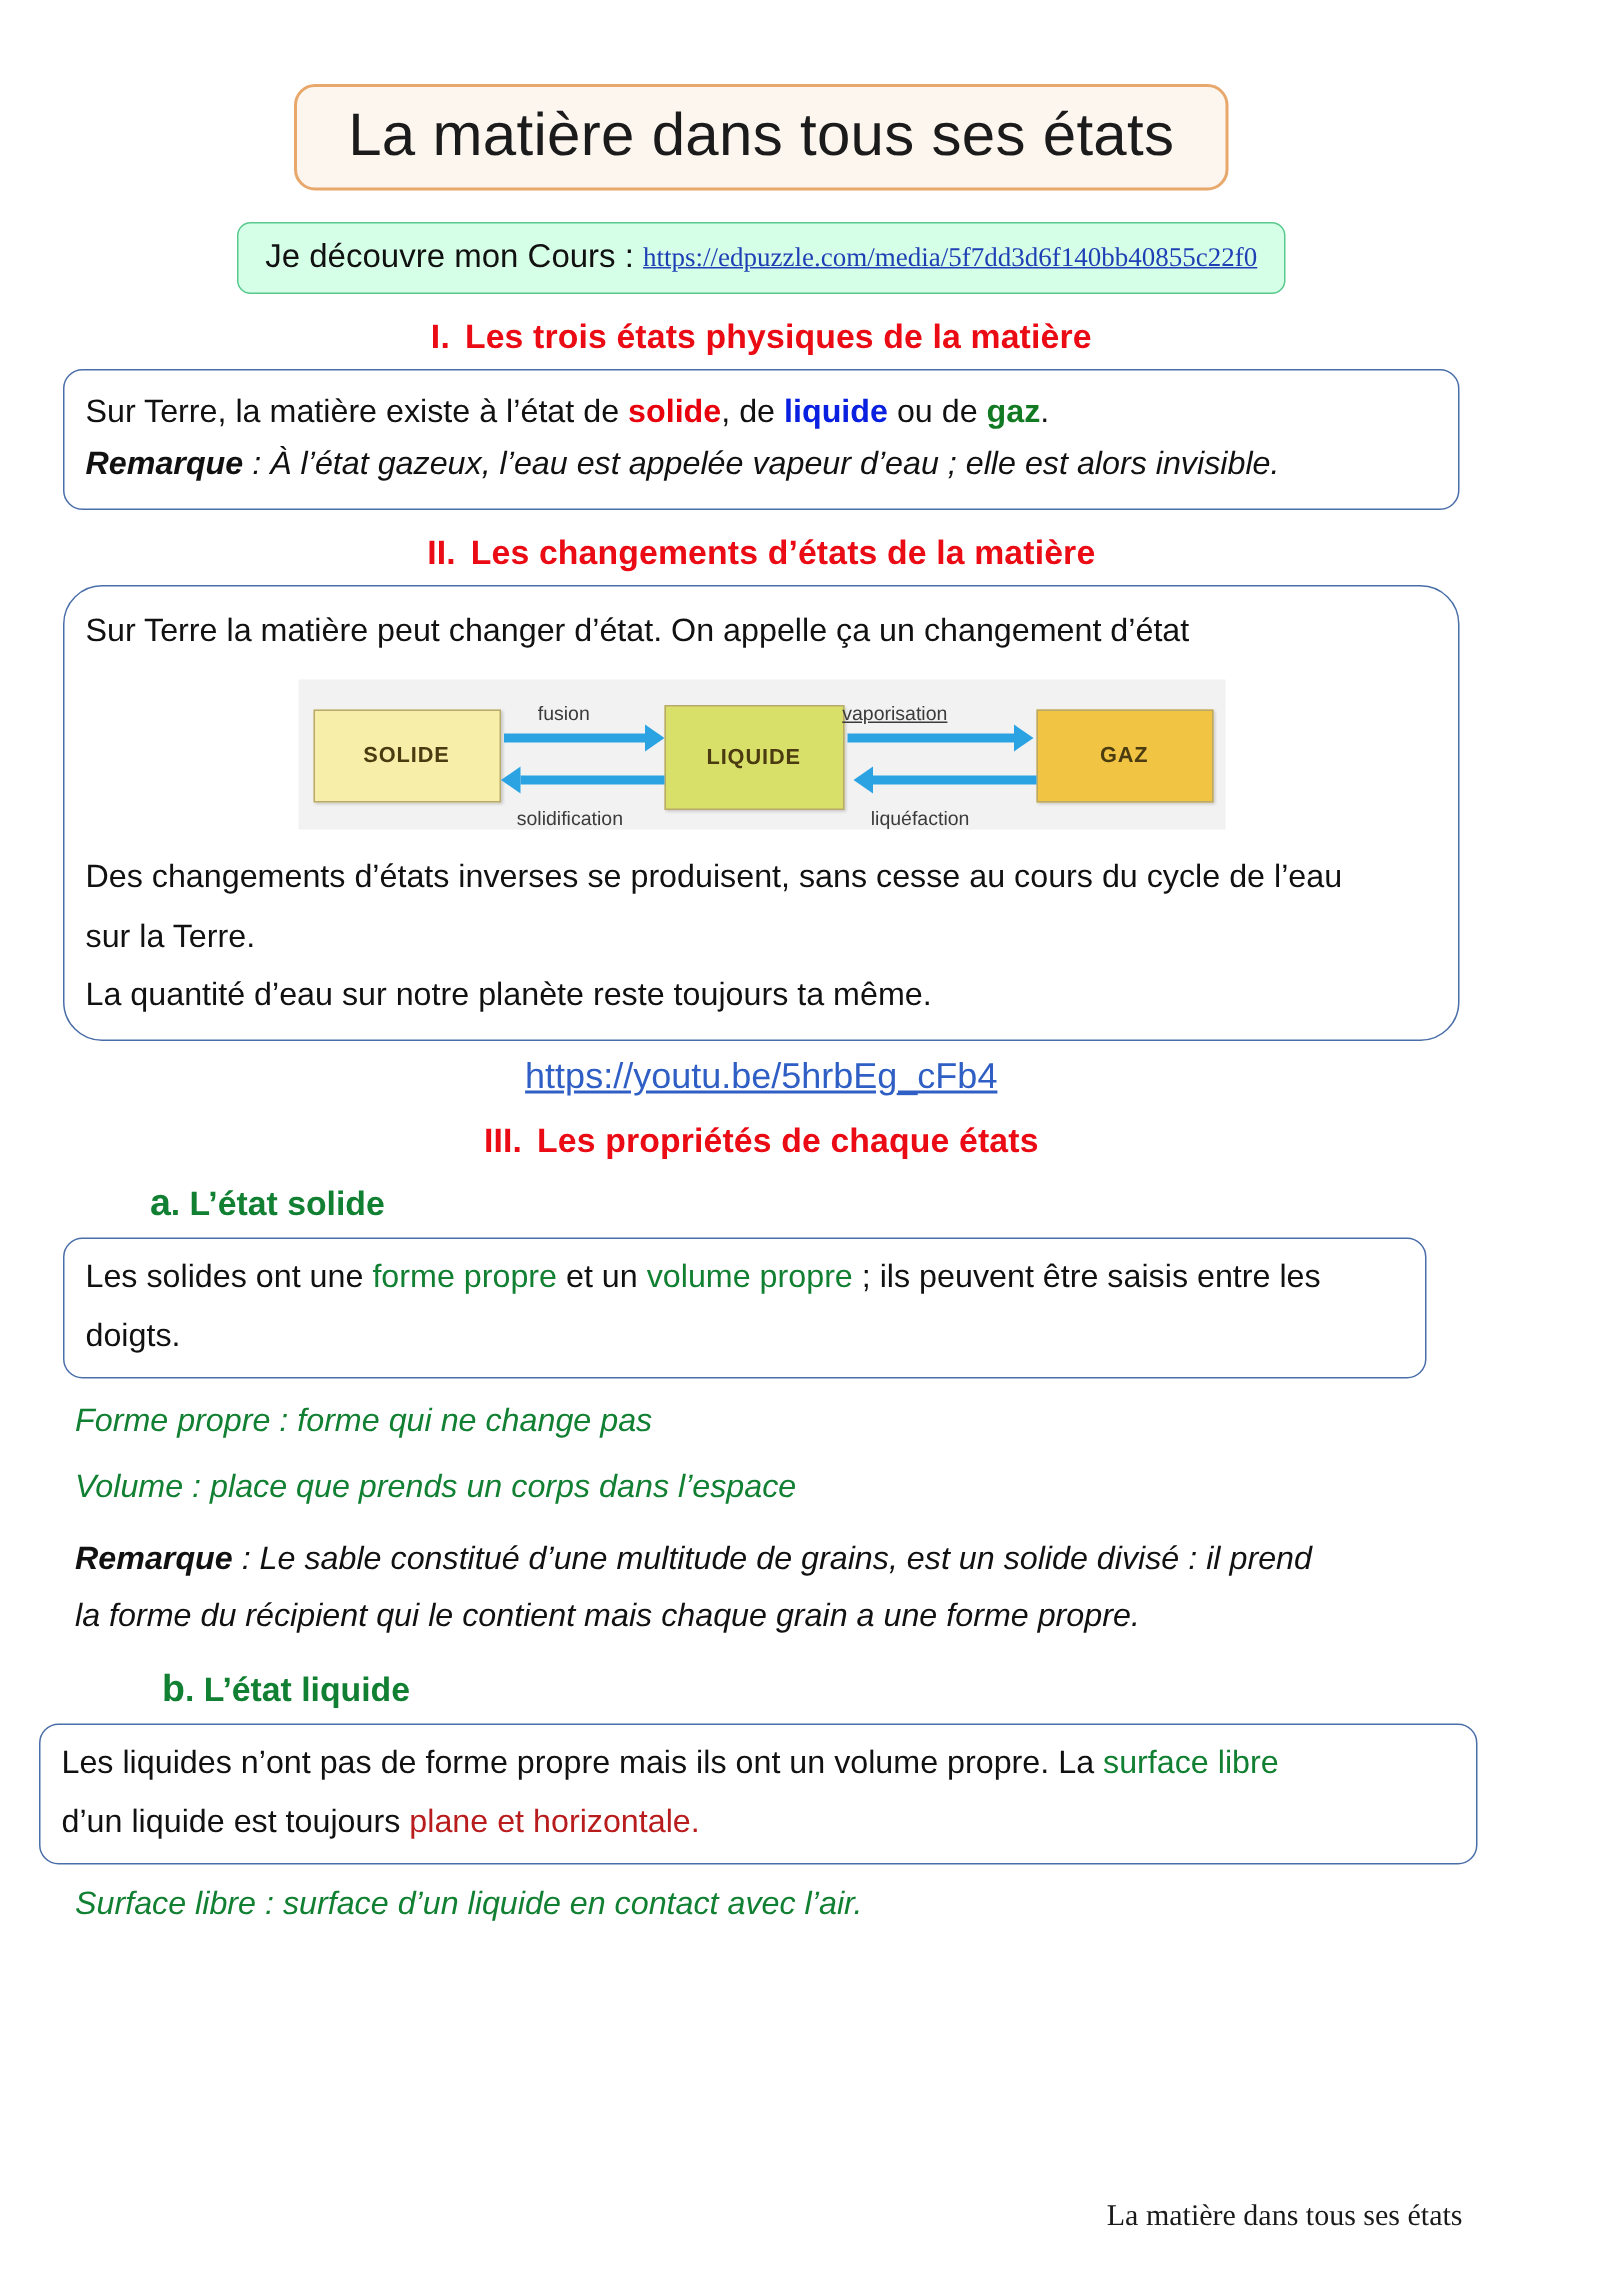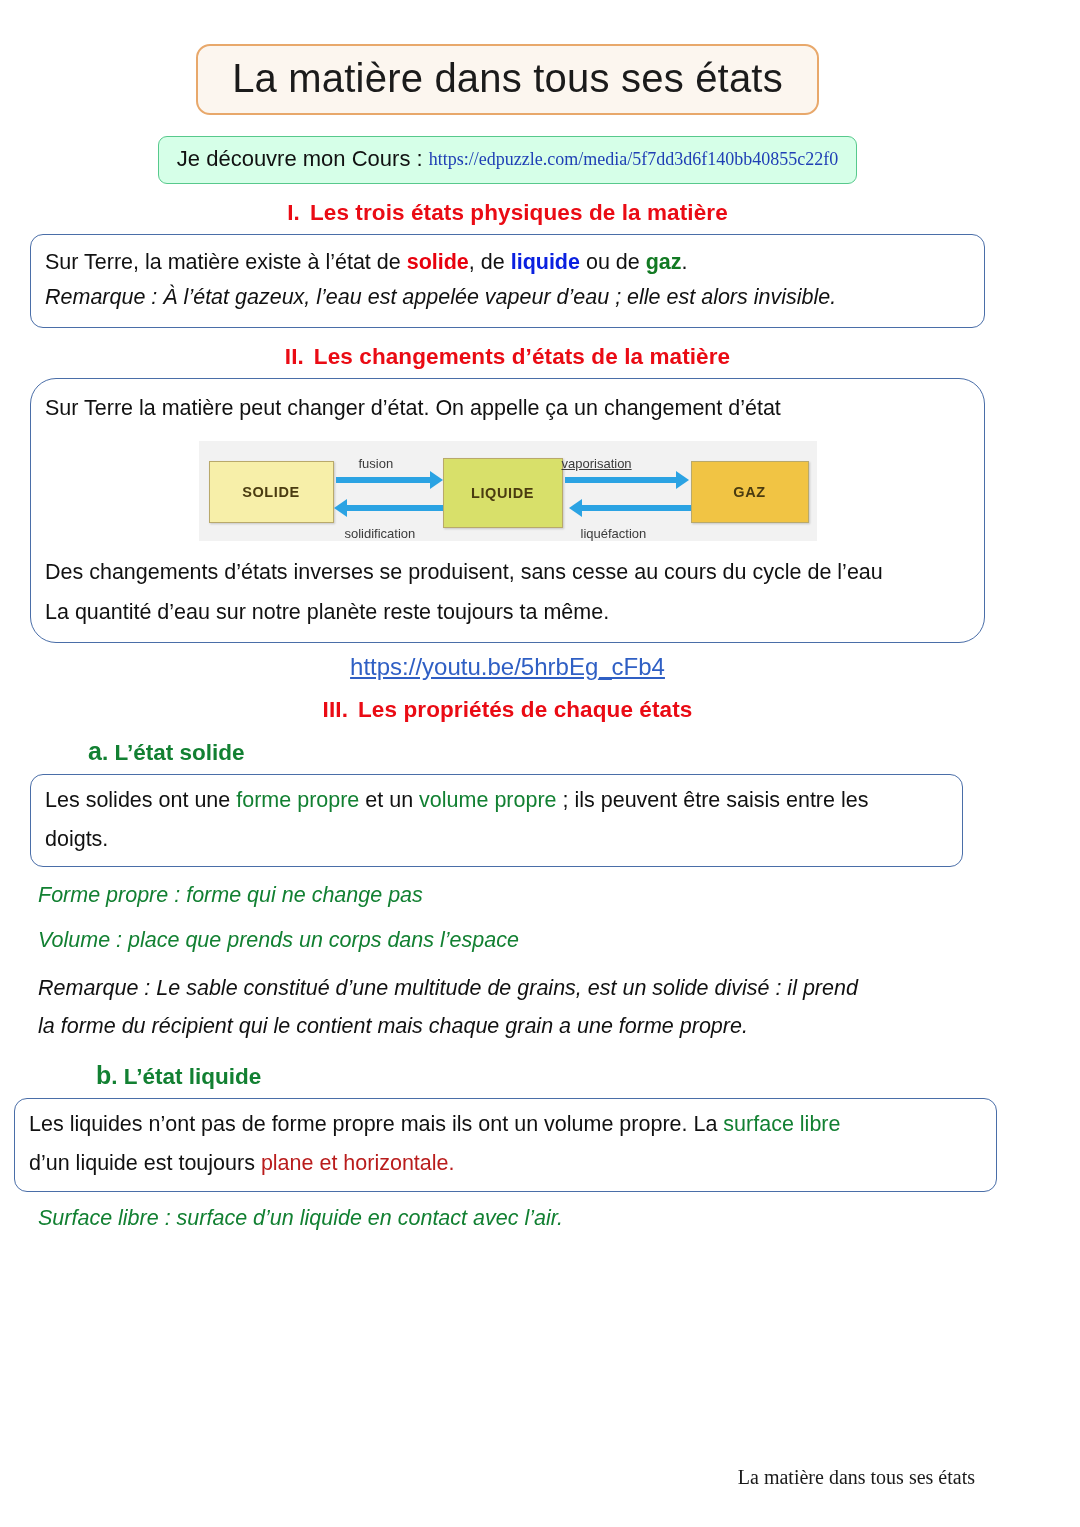--- a/index.html
+++ b/index.html
@@ -21,7 +21,7 @@
     width: 1015px;
     height: 1527px;
     box-sizing: border-box;
-    padding: 0;
+    padding: 12px;
   }
 
   

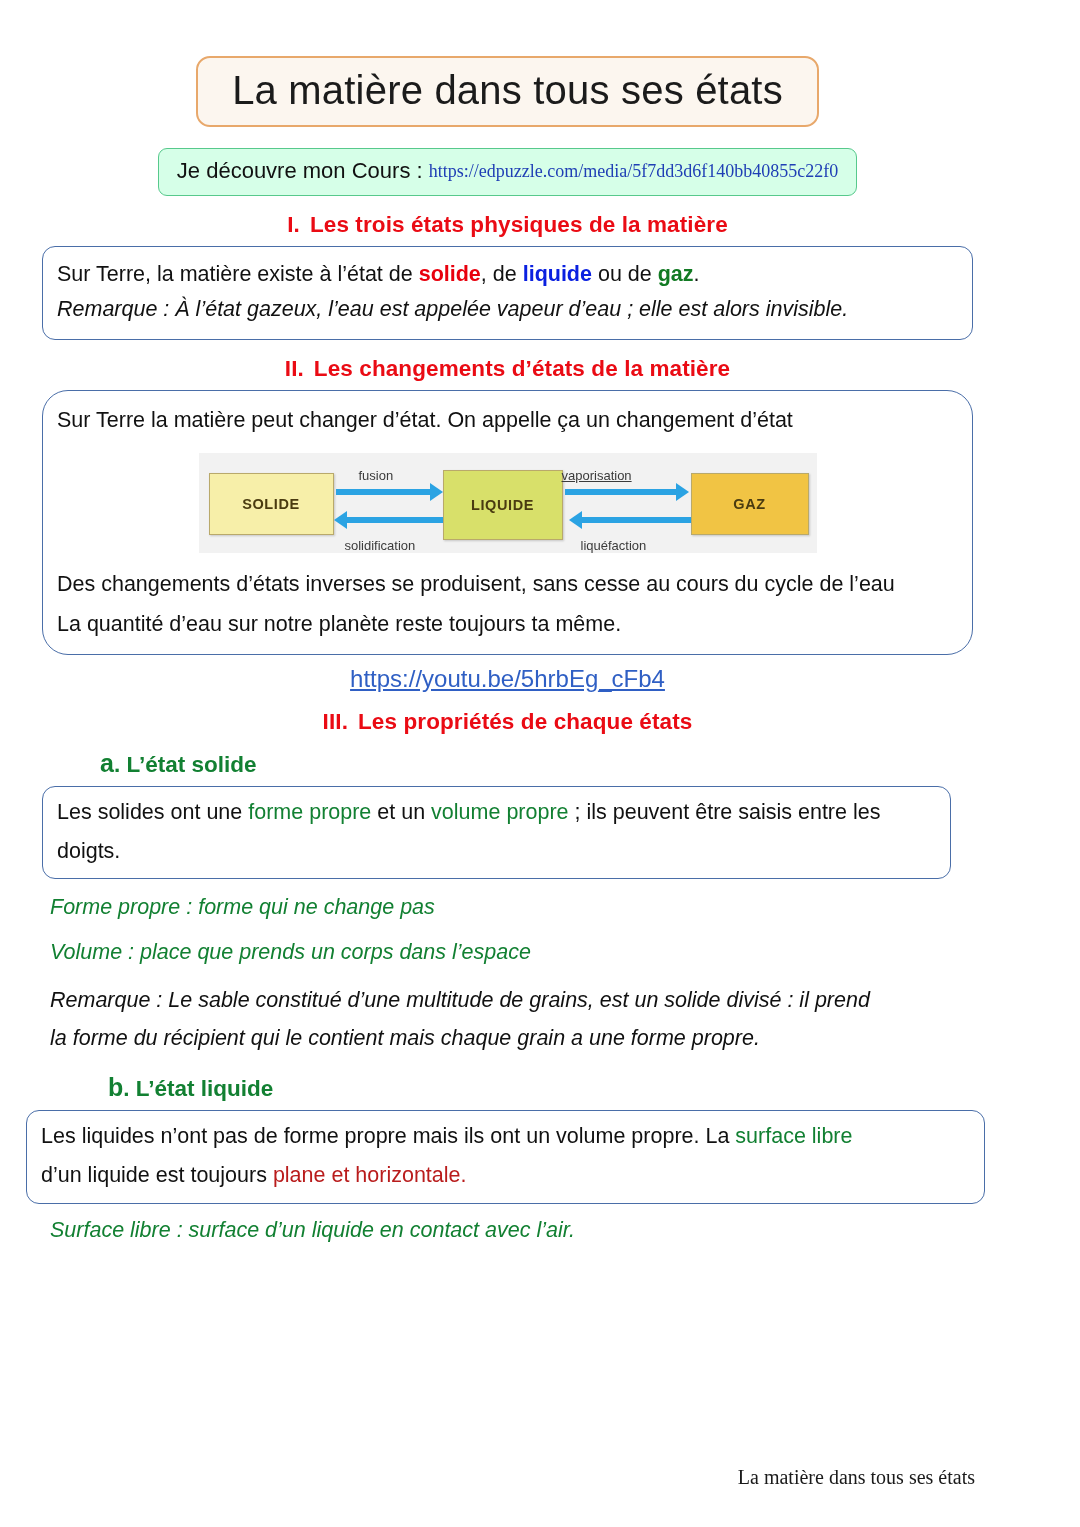--- a/index.html
+++ b/index.html
@@ -62,6 +62,7 @@
   }
   .banner-link {
     color: #1f3fb5;
+    text-decoration: underline;
     font-family: "Liberation Serif", serif;
     font-size: 18px;
     vertical-align: 1px;

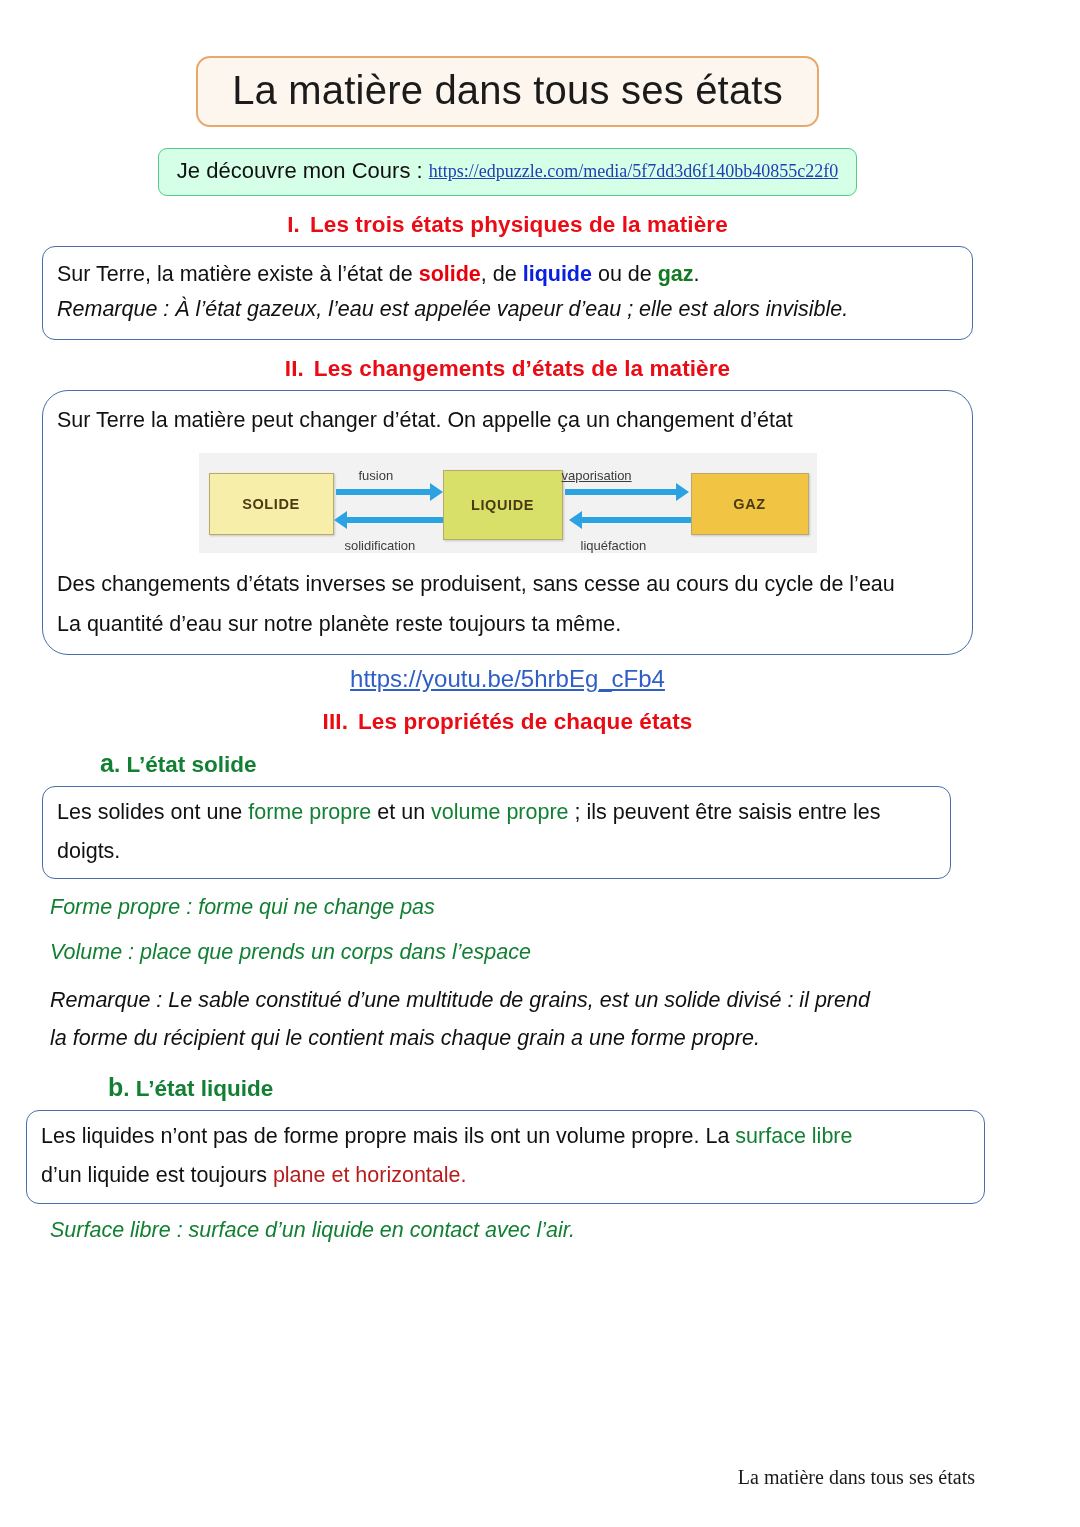--- a/index.html
+++ b/index.html
@@ -106,7 +106,7 @@
   .s-green { color: #127A23; font-weight: bold; }
 
   .italic  { font-style: italic; }
-  .bold    { font-weight: normal; }
+  .bold    { font-weight: bold; }
 
   
   .box-two {

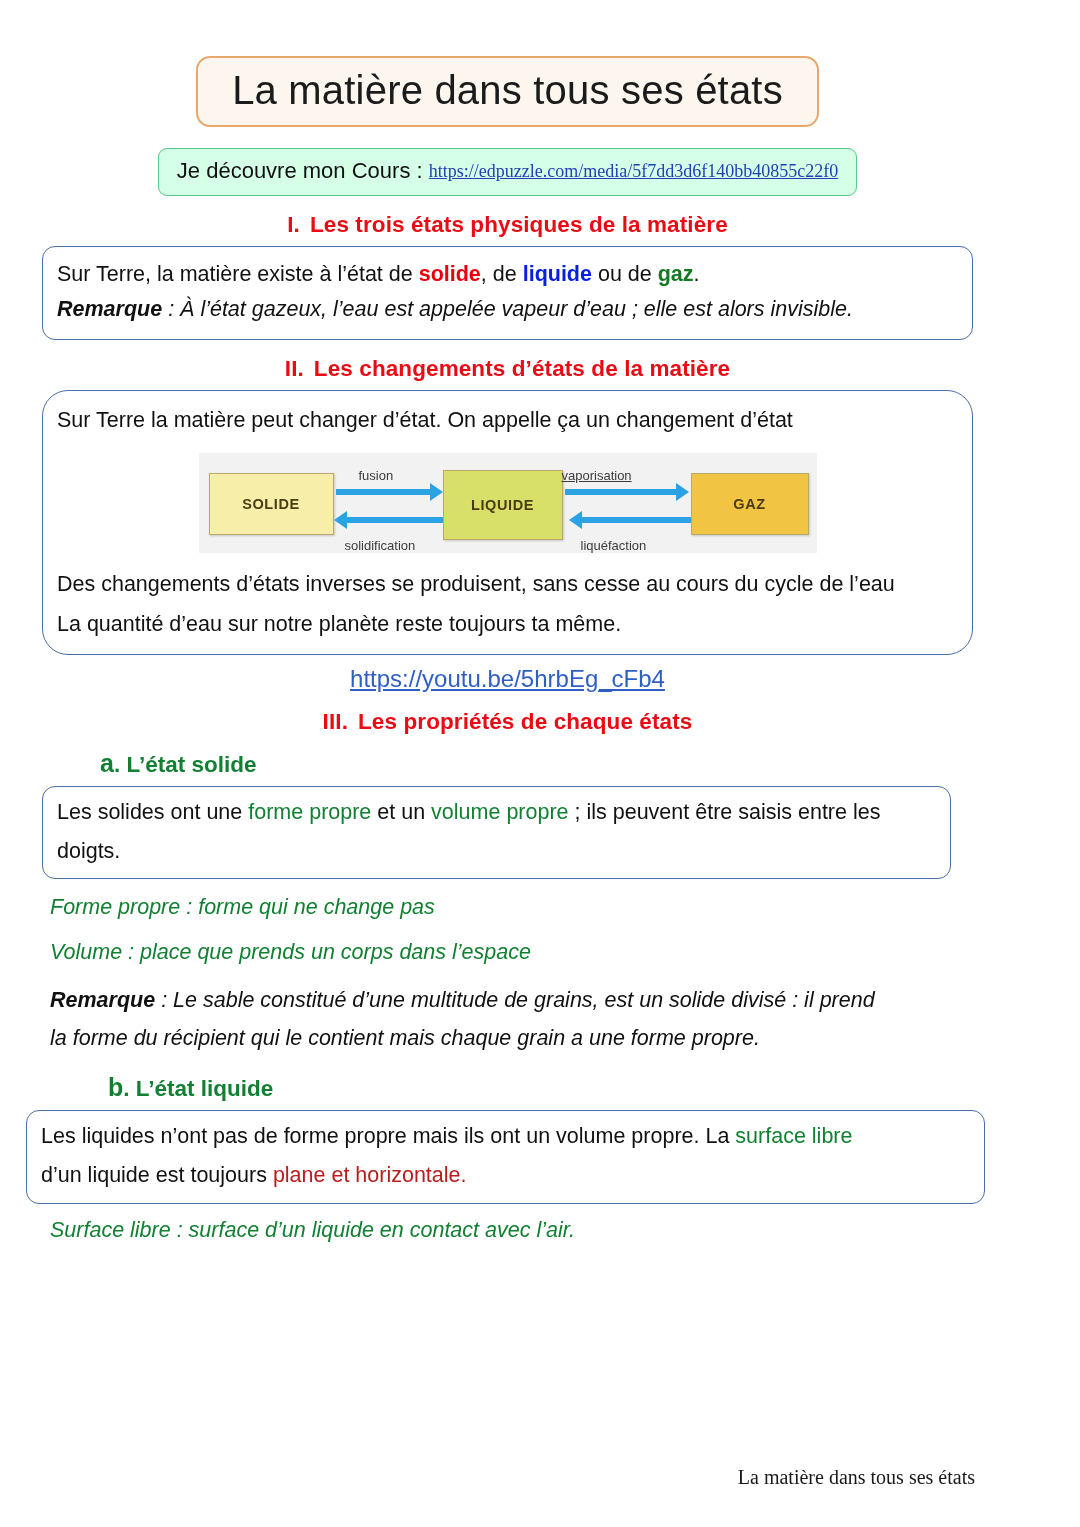--- a/index.html
+++ b/index.html
@@ -285,6 +285,7 @@
     </div>
 
     <p class="after">Des changements d’états inverses se produisent, sans cesse au cours du cycle de l’eau</p>
+    <p class="after">sur la Terre.</p>
     <p class="after">La quantité d’eau sur notre planète reste toujours ta même.</p>
   </div>
 

